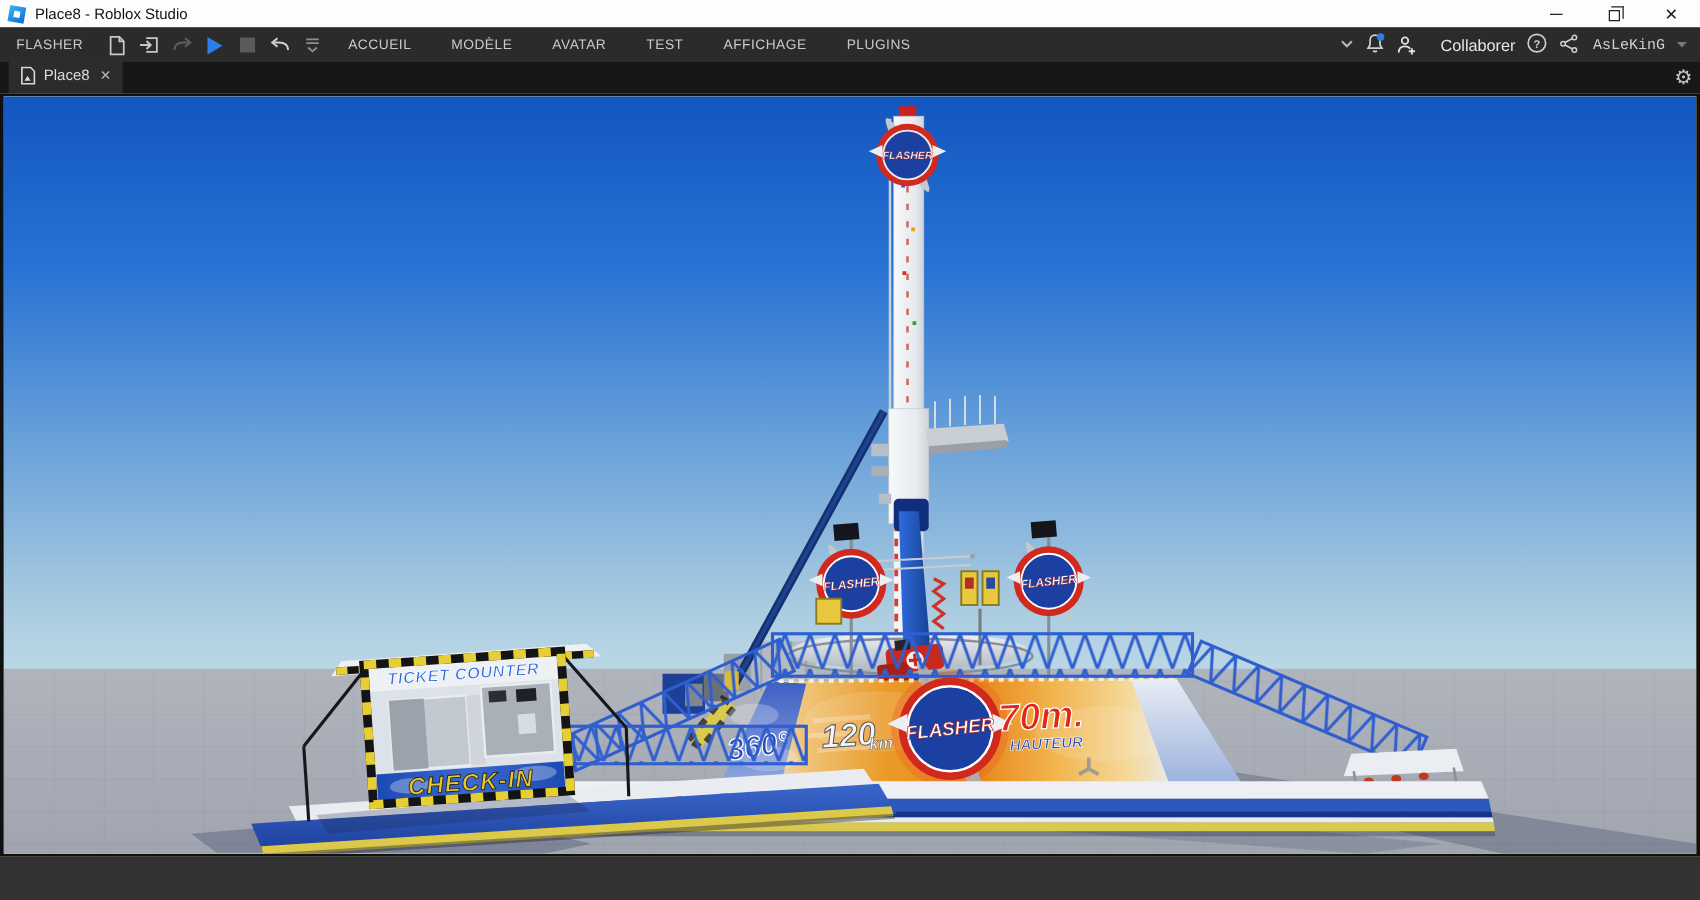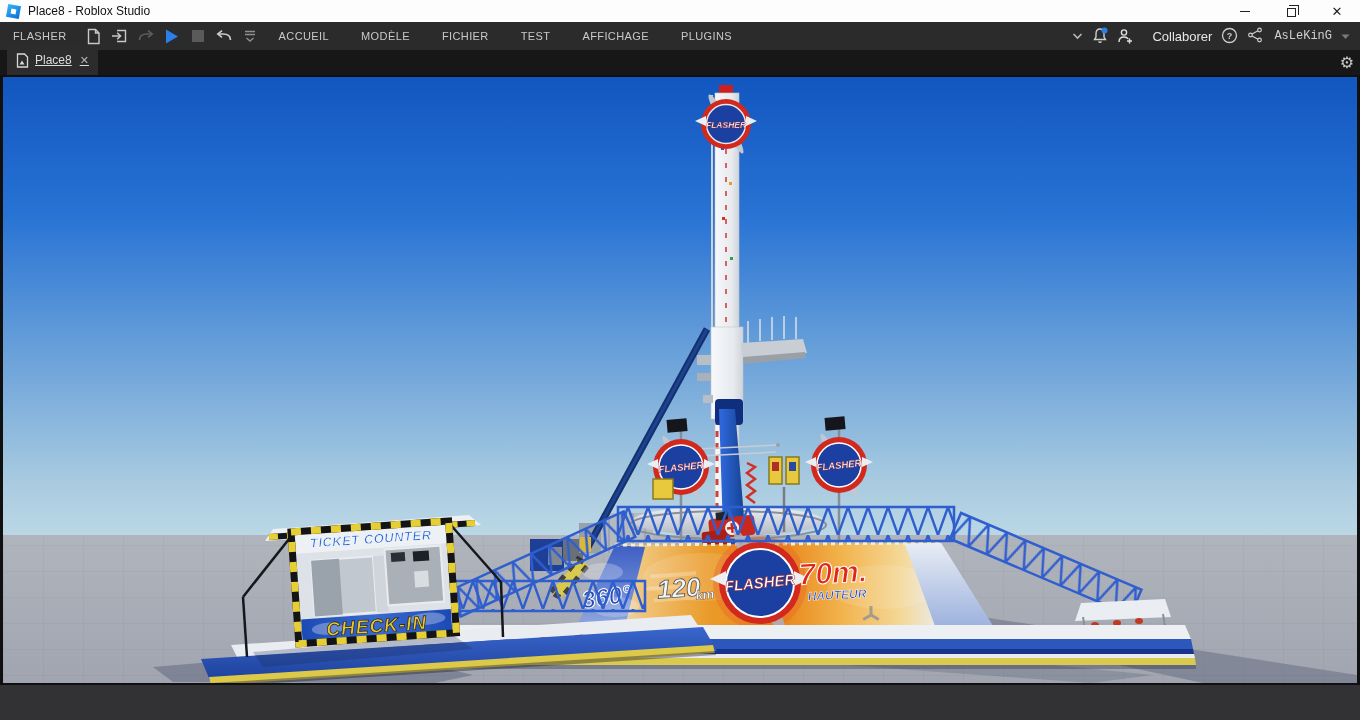--- a/index.html
+++ b/index.html
@@ -109,7 +109,7 @@
 
     <div class="menu-item">ACCUEIL</div>
     <div class="menu-item">MODÈLE</div>
-    <div class="menu-item">FICHIER</div>
+    <div class="menu-item">AVATAR</div>
     <div class="menu-item">TEST</div>
     <div class="menu-item">AFFICHAGE</div>
     <div class="menu-item">PLUGINS</div>

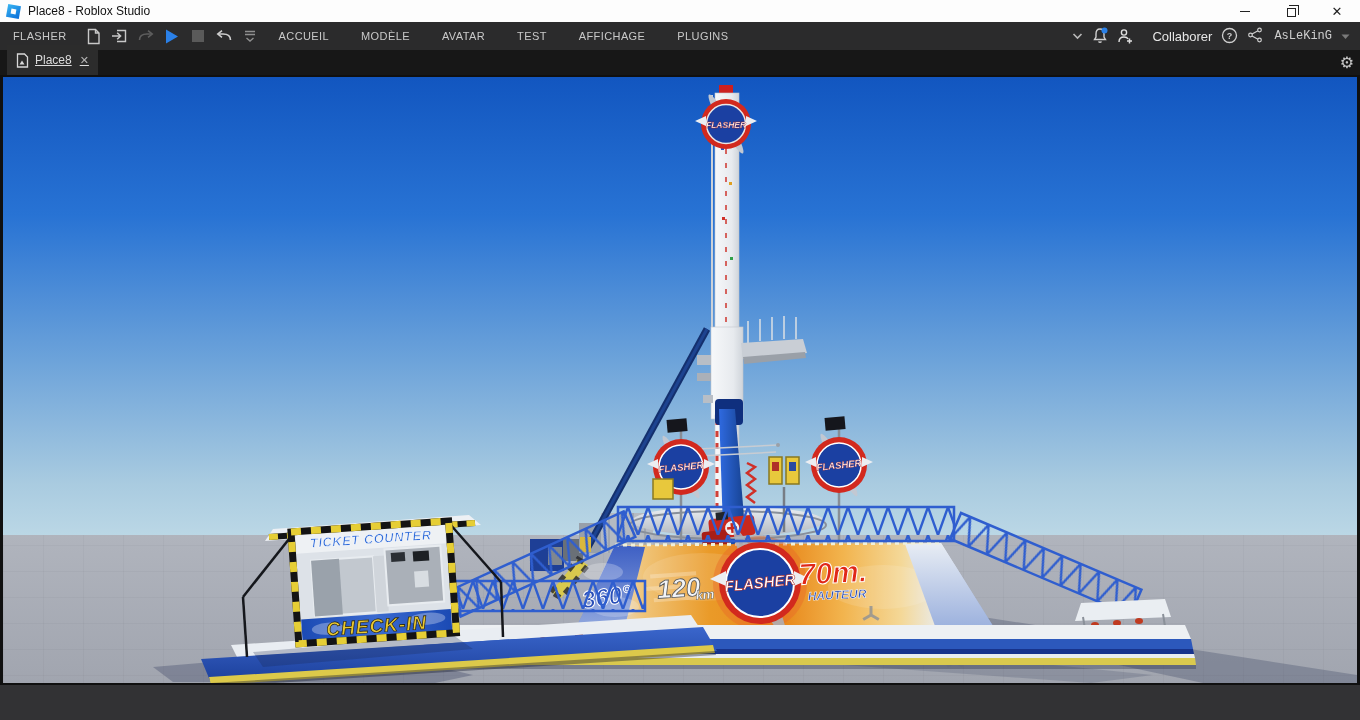--- a/index.html
+++ b/index.html
@@ -29,7 +29,7 @@
 
   
   .tabbar{height:25px;background:#171717;display:flex;align-items:flex-end;flex:0 0 auto;position:relative;}
-  .tab{height:22px;background:#2c2c2c;display:flex;align-items:center;gap:6px;padding:15px 9px;margin-left:7px;color:#dcdcdc;font-size:12px;text-decoration:underline;}
+  .tab{height:22px;background:#2c2c2c;display:flex;align-items:center;gap:6px;padding:15px 9px;margin-left:7px;color:#dcdcdc;font-size:12px;}
   .tab-close{color:#b5b5b5;font-size:11px;padding-left:2px;}
   .tabbar-gear{margin-left:auto;margin-right:6px;align-self:center;color:#c6c6c6;font-size:16px;line-height:16px;}
 

